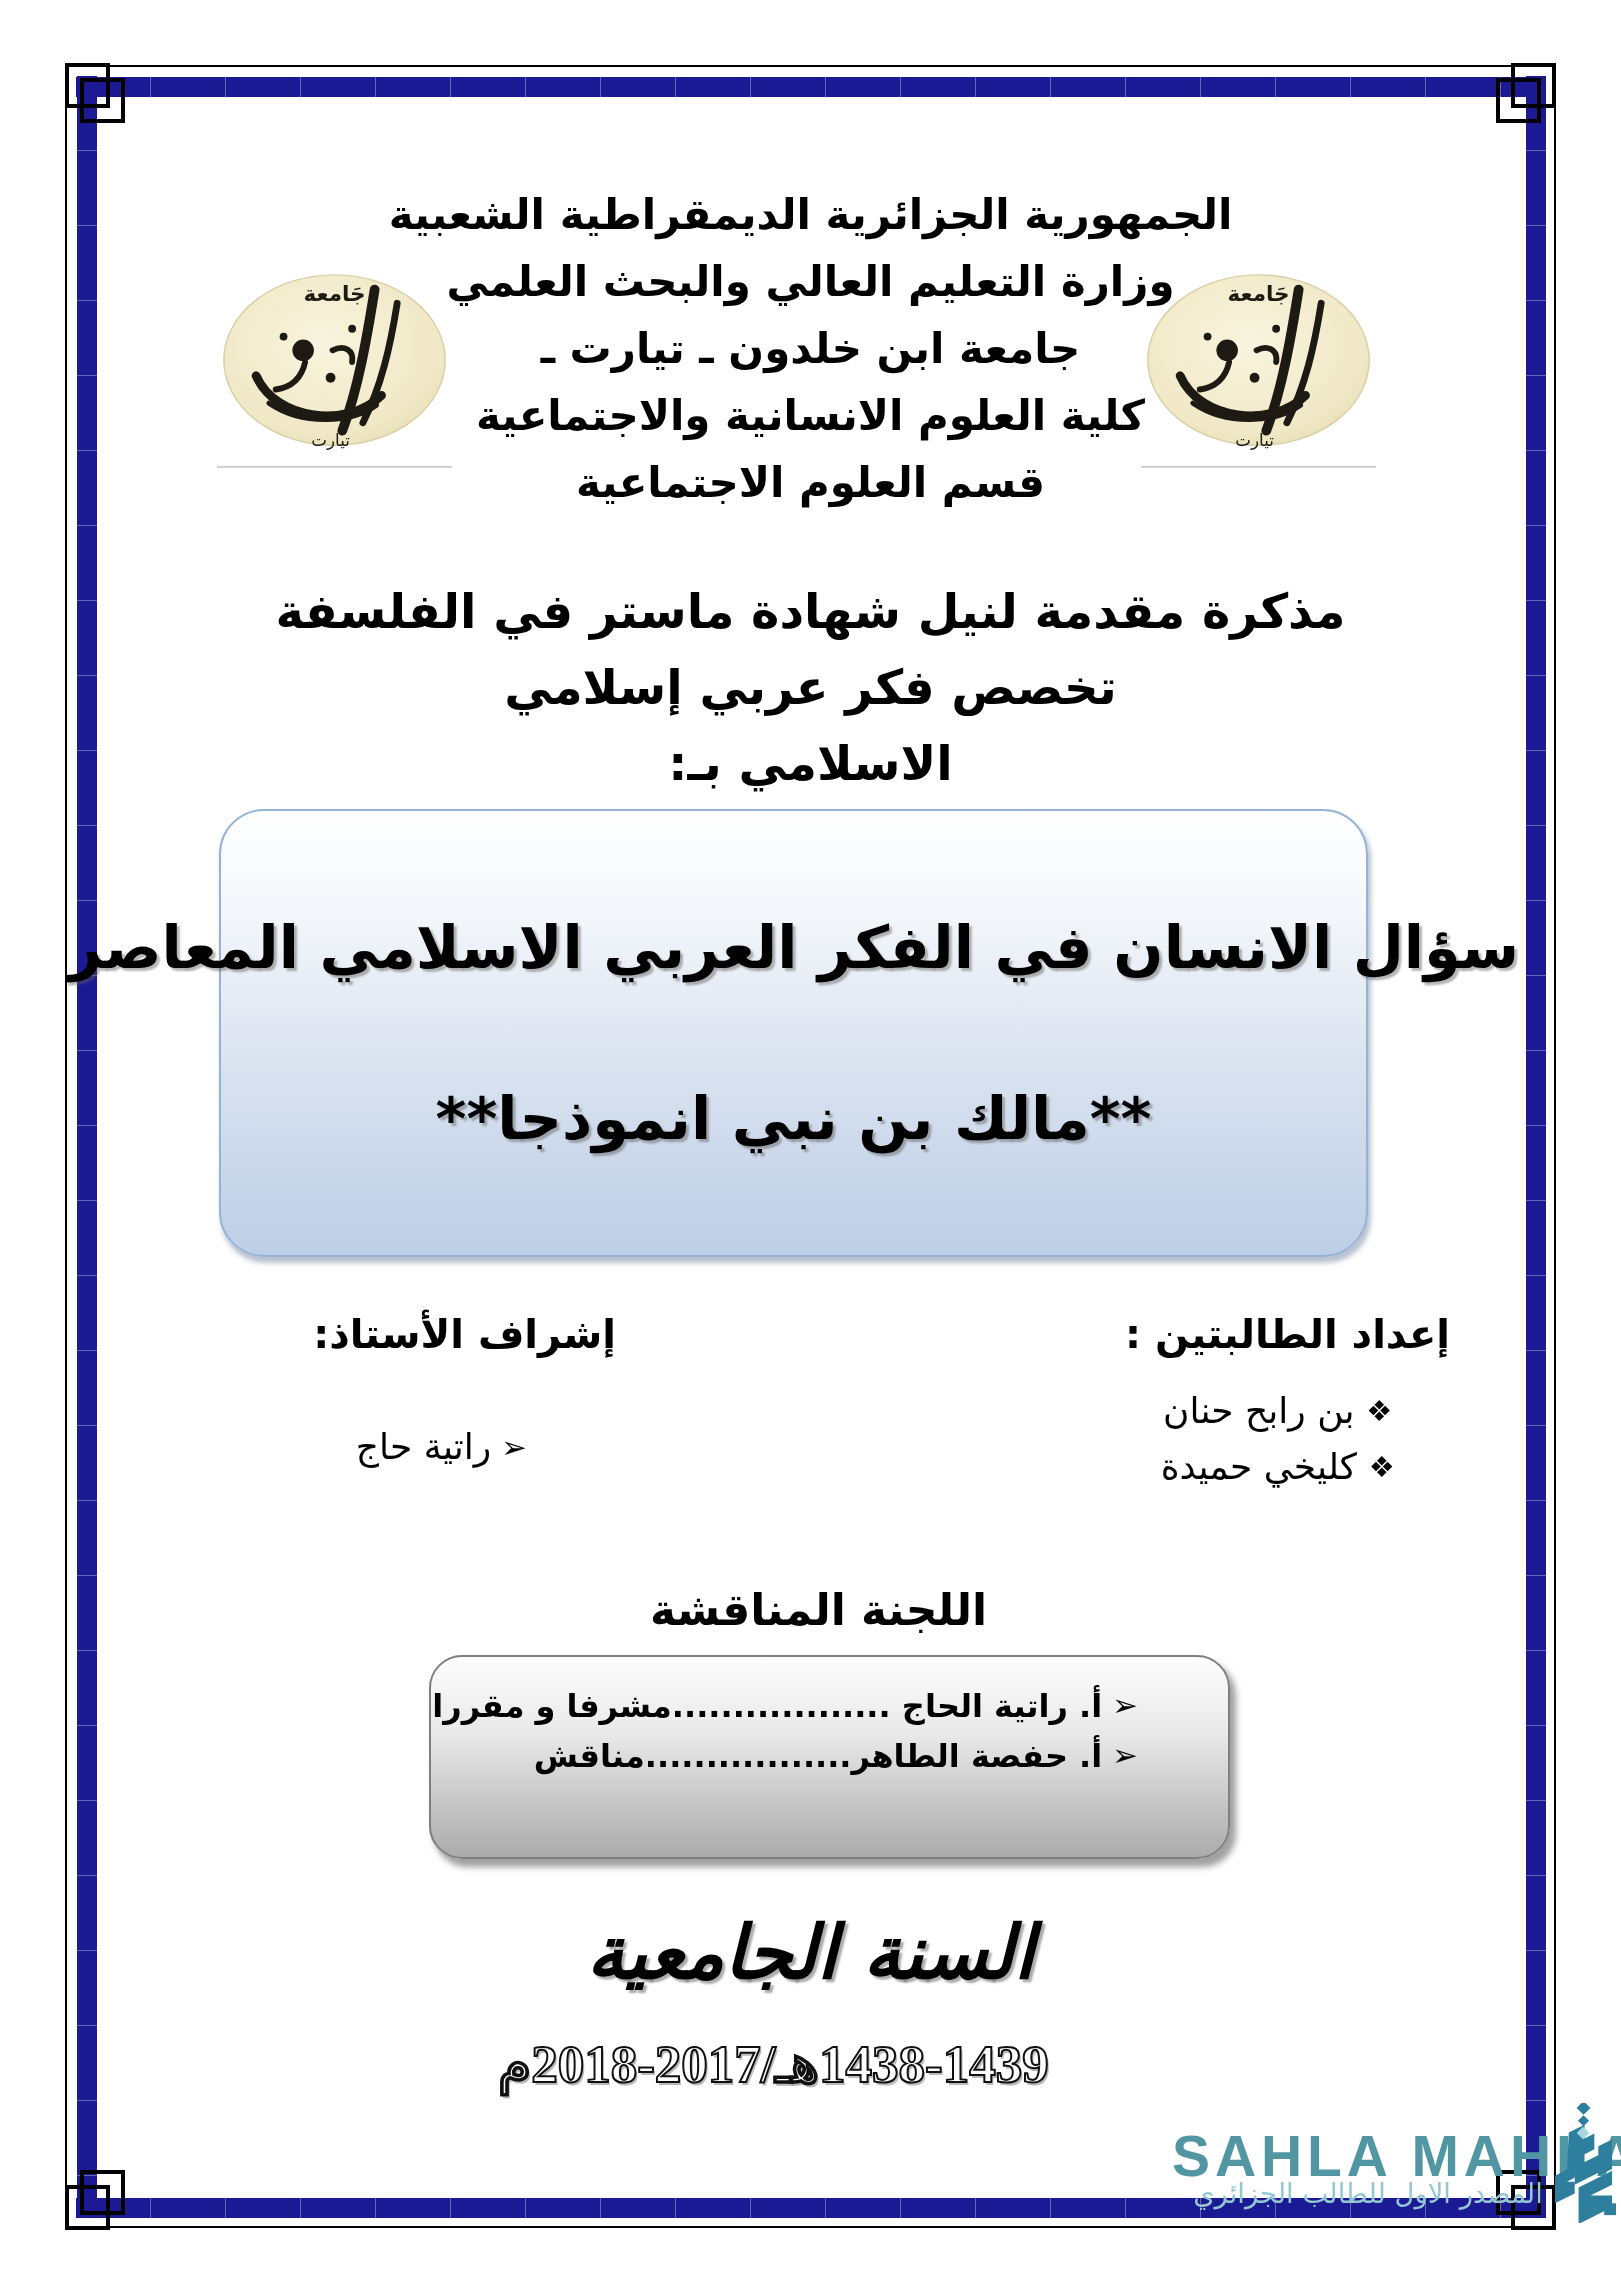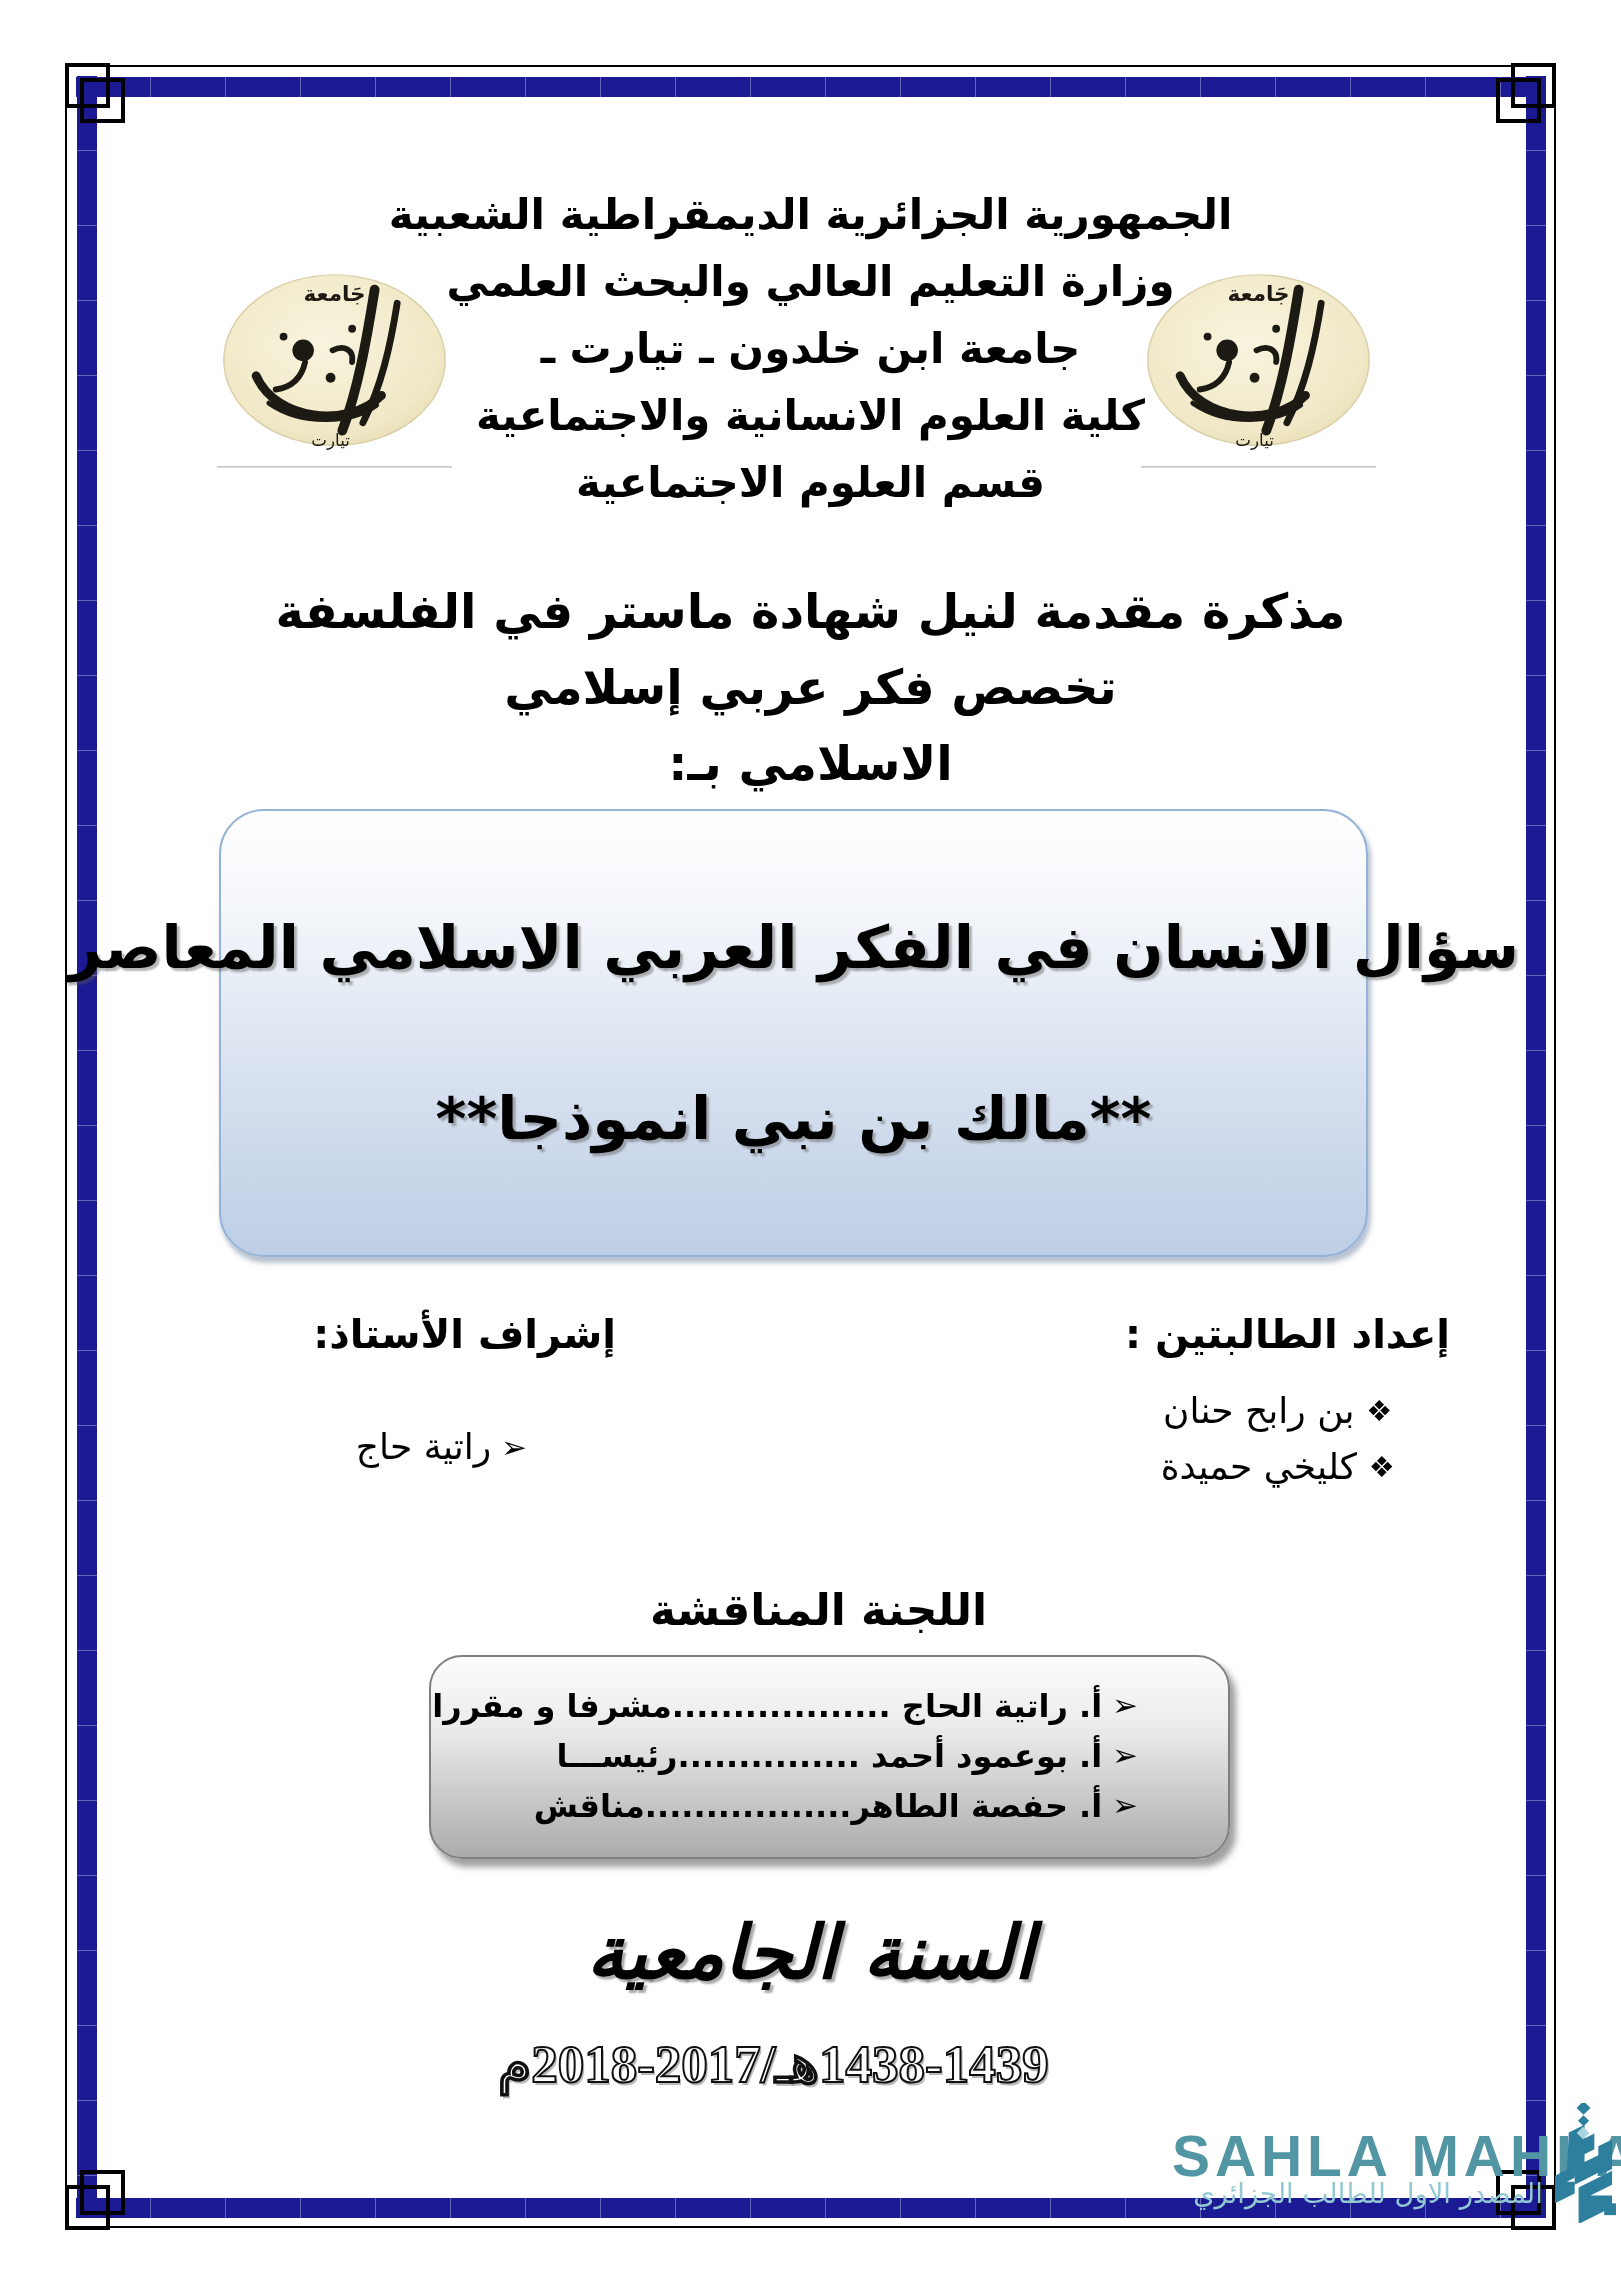--- a/index.html
+++ b/index.html
@@ -177,7 +177,6 @@
   <div class="com-head">اللجنة المناقشة</div>
   <div class="com-box">
     <div class="row"><span class="arr">➢</span><span>أ. راتية الحاج ..................مشرفا و مقررا</span></div>
-    <div class="row"><span class="arr">➢</span><span>أ. بوعمود أحمد ...............رئيســـا</span></div>
     <div class="row"><span class="arr">➢</span><span>أ. حفصة الطاهر.................مناقش</span></div>
   </div>
 

